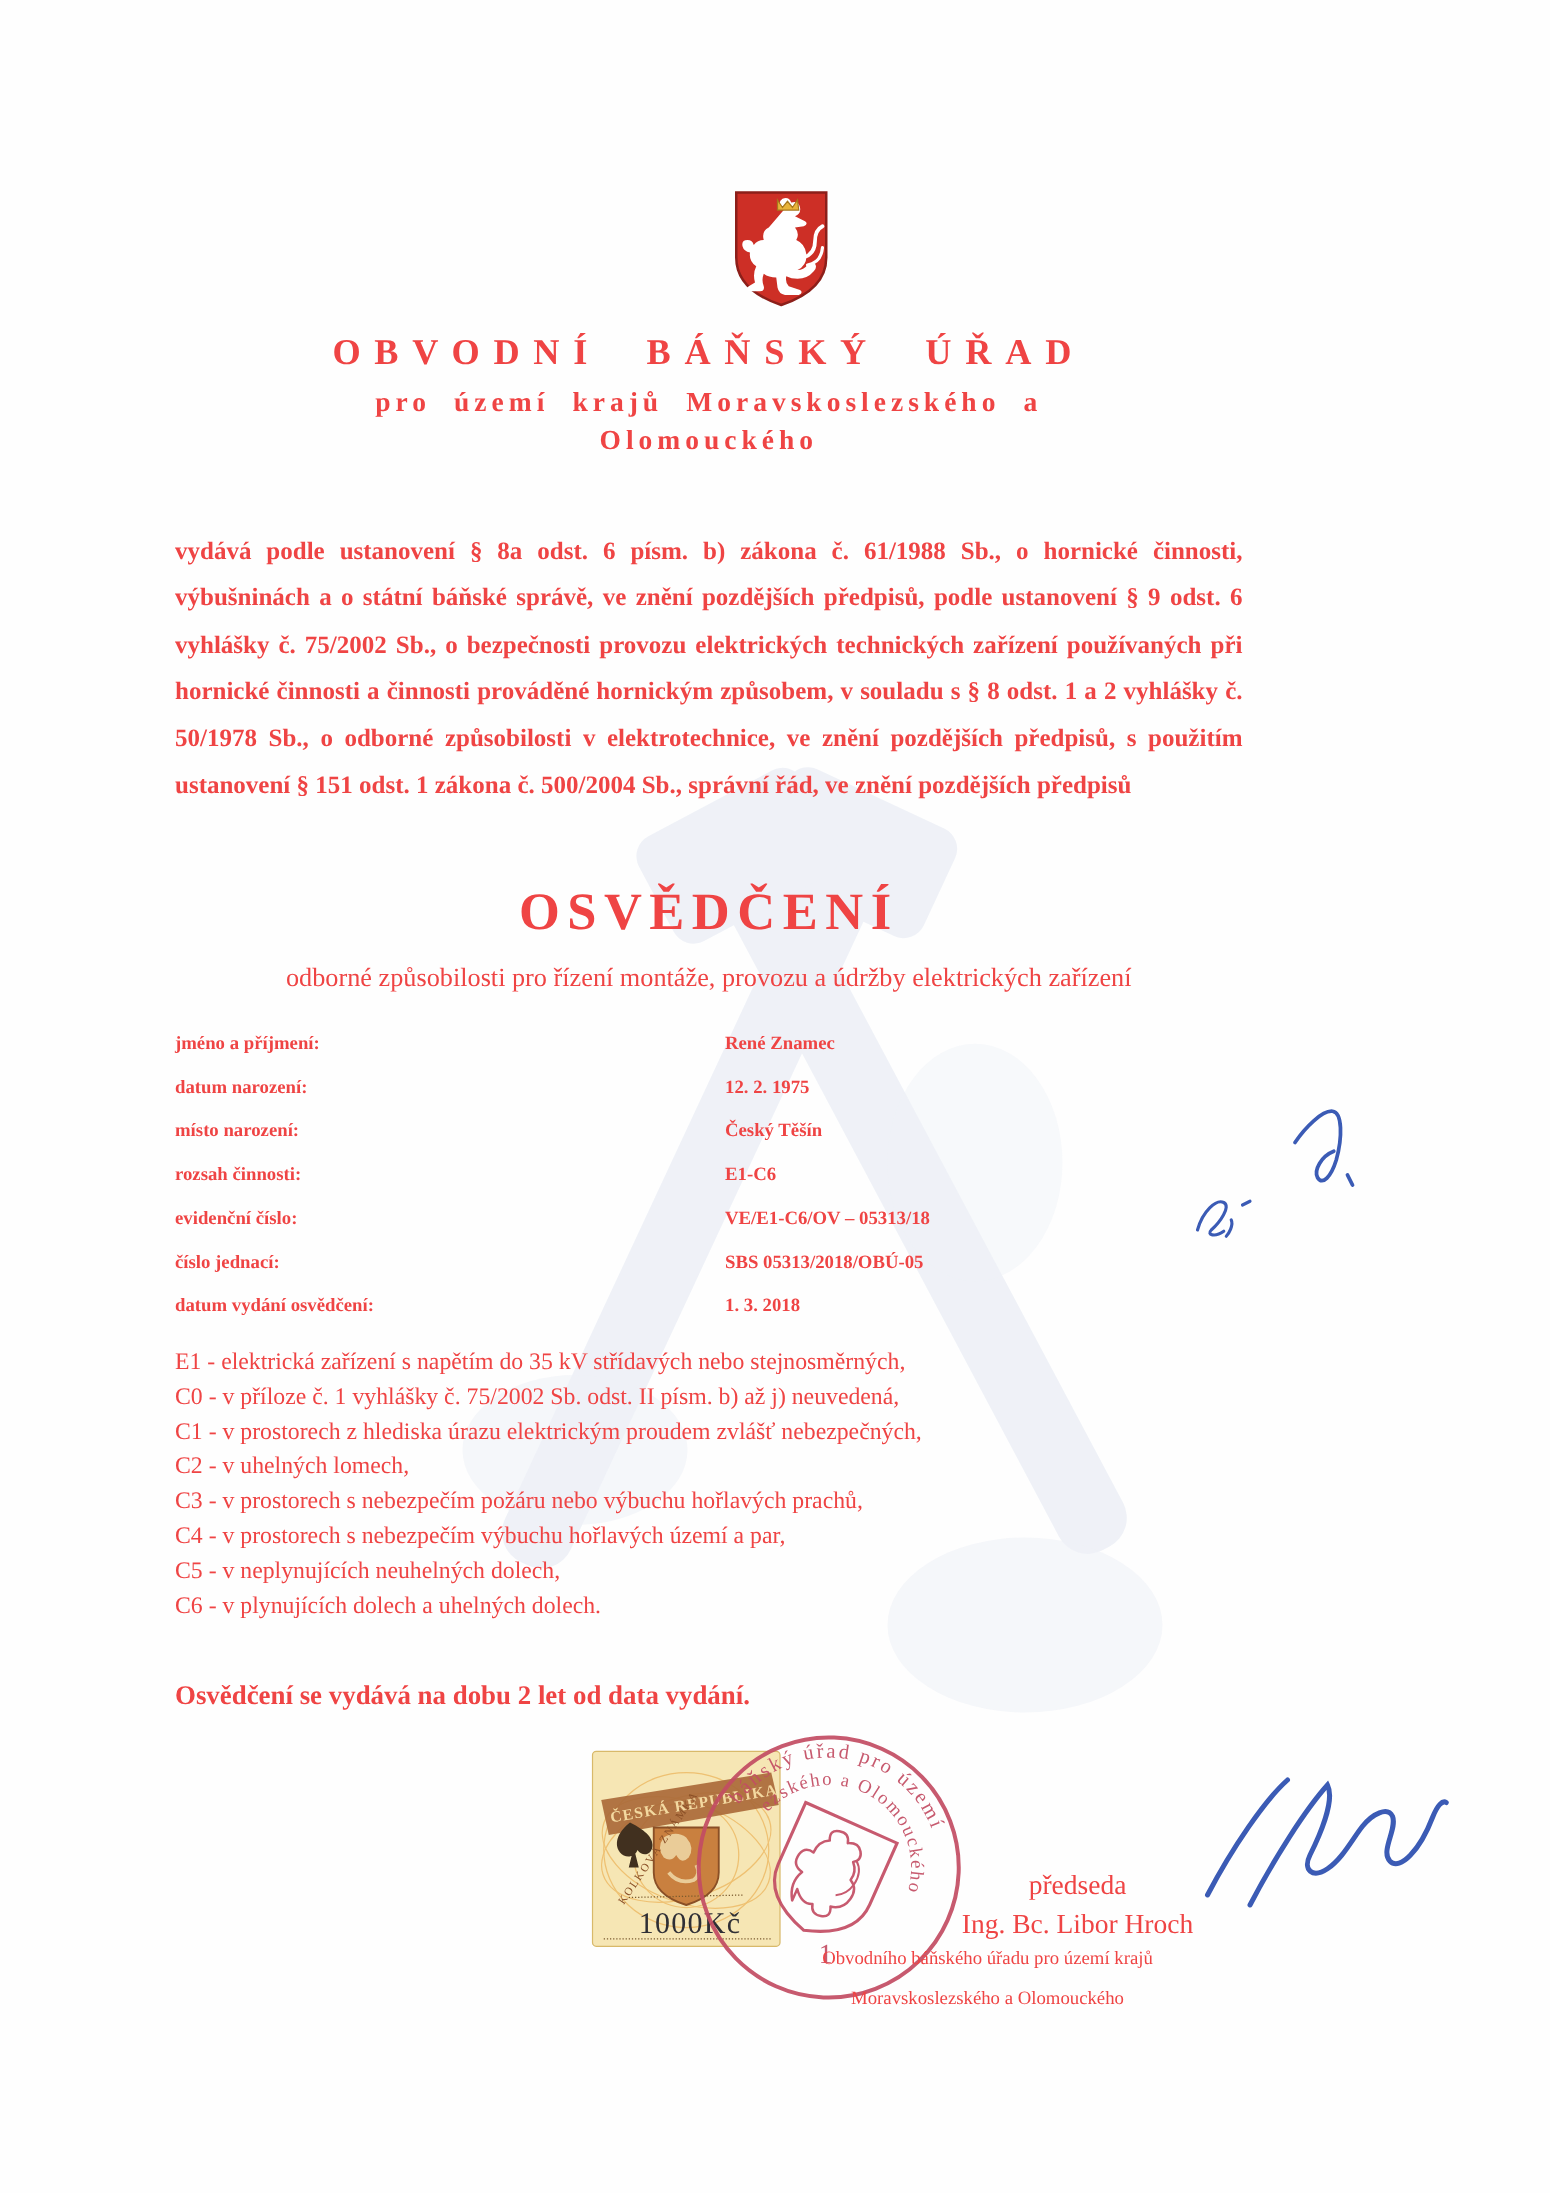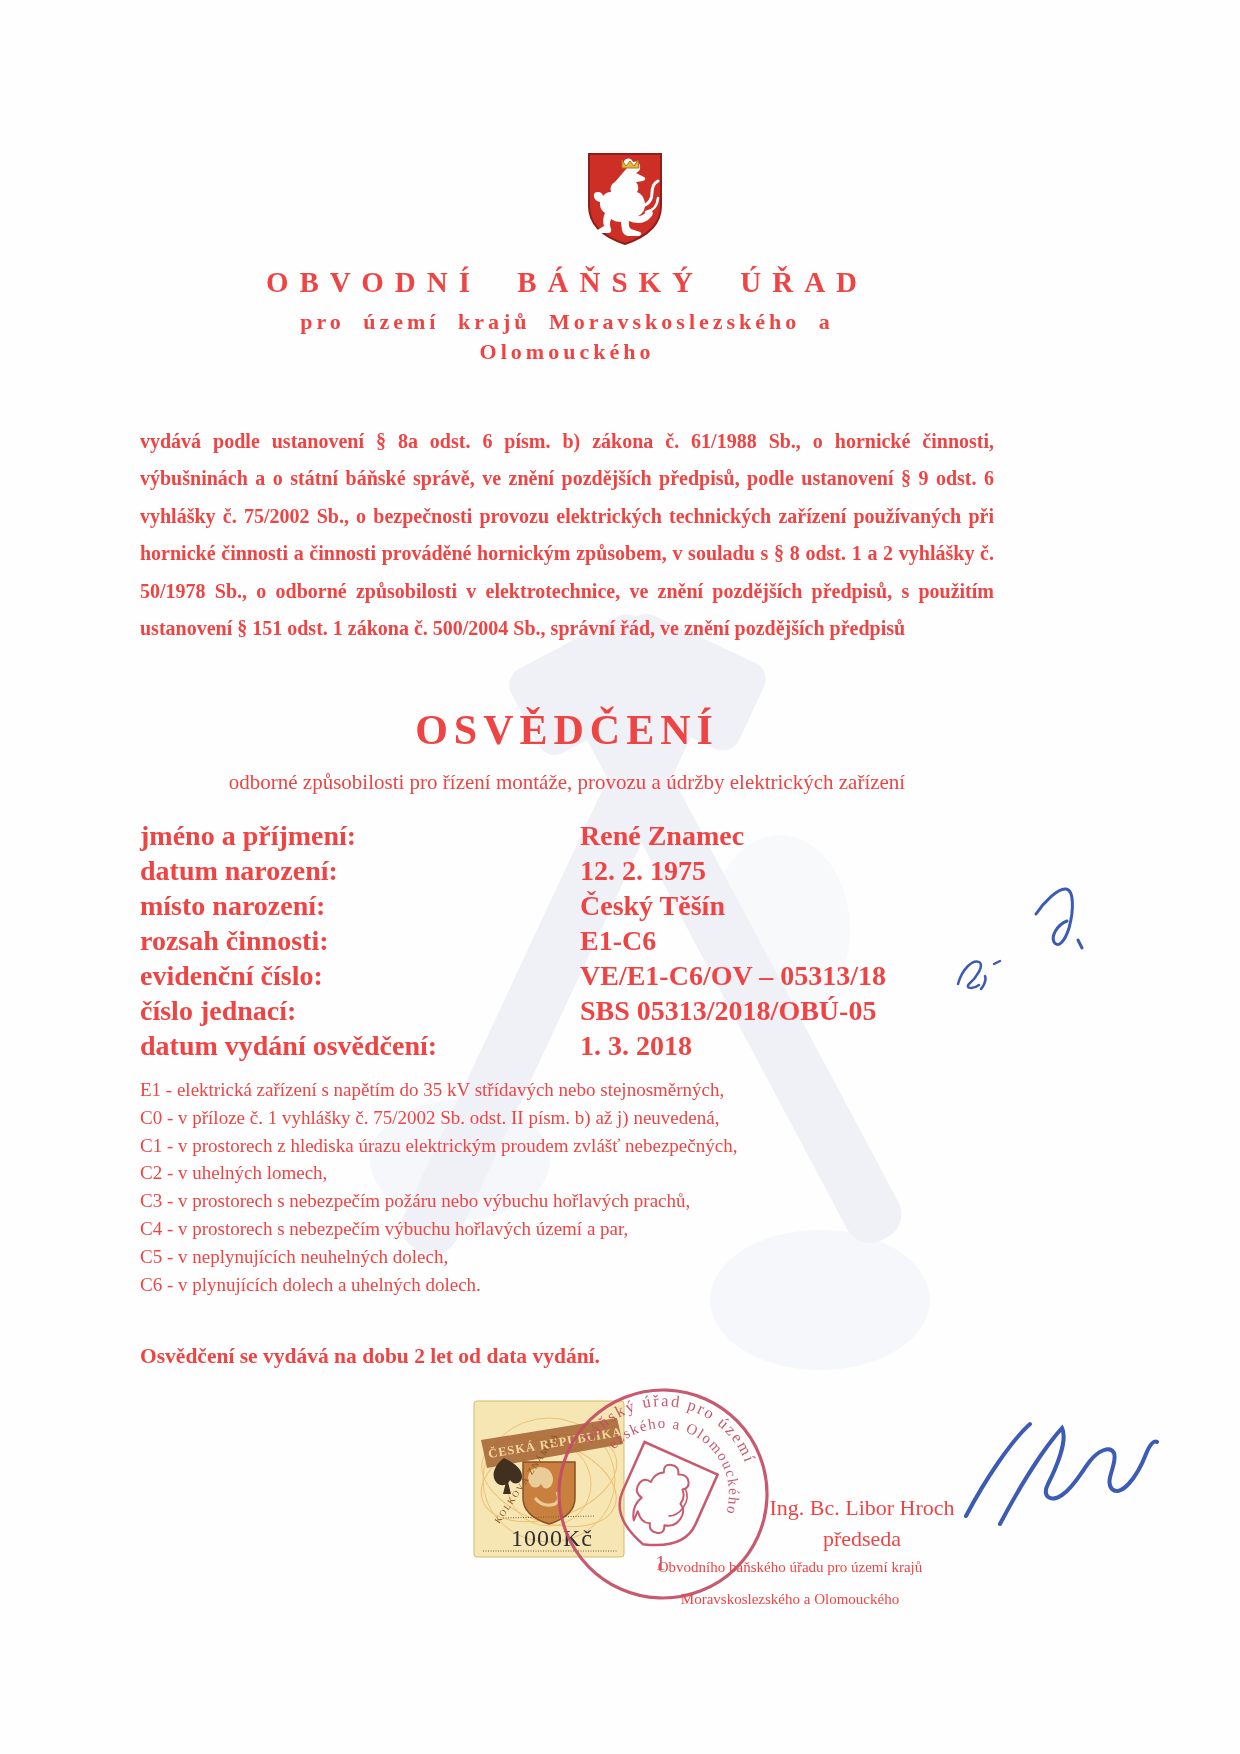--- a/index.html
+++ b/index.html
@@ -34,7 +34,7 @@
 
   
   .fields { left:140px; top:818px; width:920px; }
-  .field-row { display:flex; height:35px; line-height:35px; font-size:28px; font-weight:bold; }
+  .field-row { display:flex; height:35px; line-height:35px; font-size:15px; font-weight:bold; }
   .field-label { width:440px; }
   .field-value { flex:1; }
 

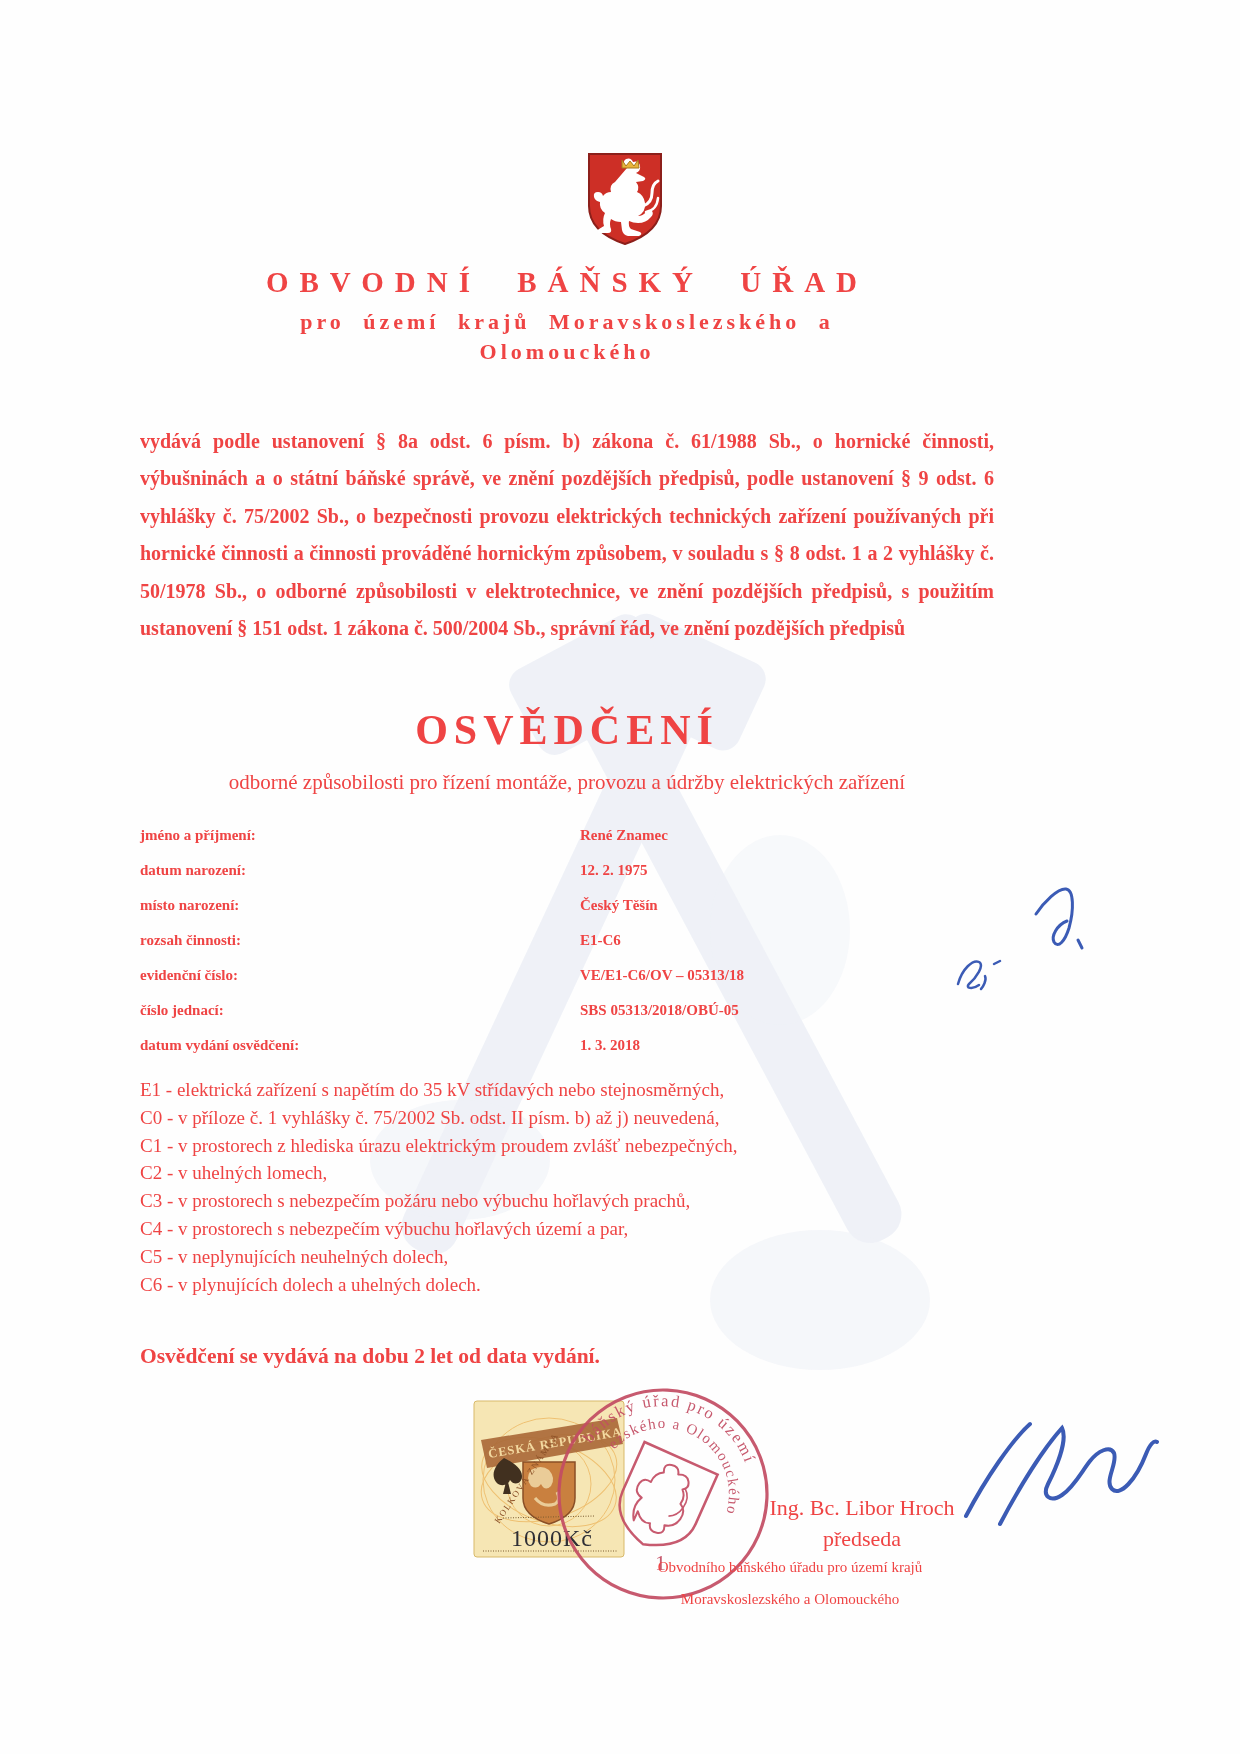--- a/index.html
+++ b/index.html
@@ -198,8 +198,8 @@
   </svg>
 
   <div class="abs sig-name-block">
+    <div>předseda</div>
     <div>Ing. Bc. Libor Hroch</div>
-    <div>předseda</div>
   </div>
   <div class="abs sig-org-block">
     <div>Obvodního báňského úřadu pro území krajů</div>

